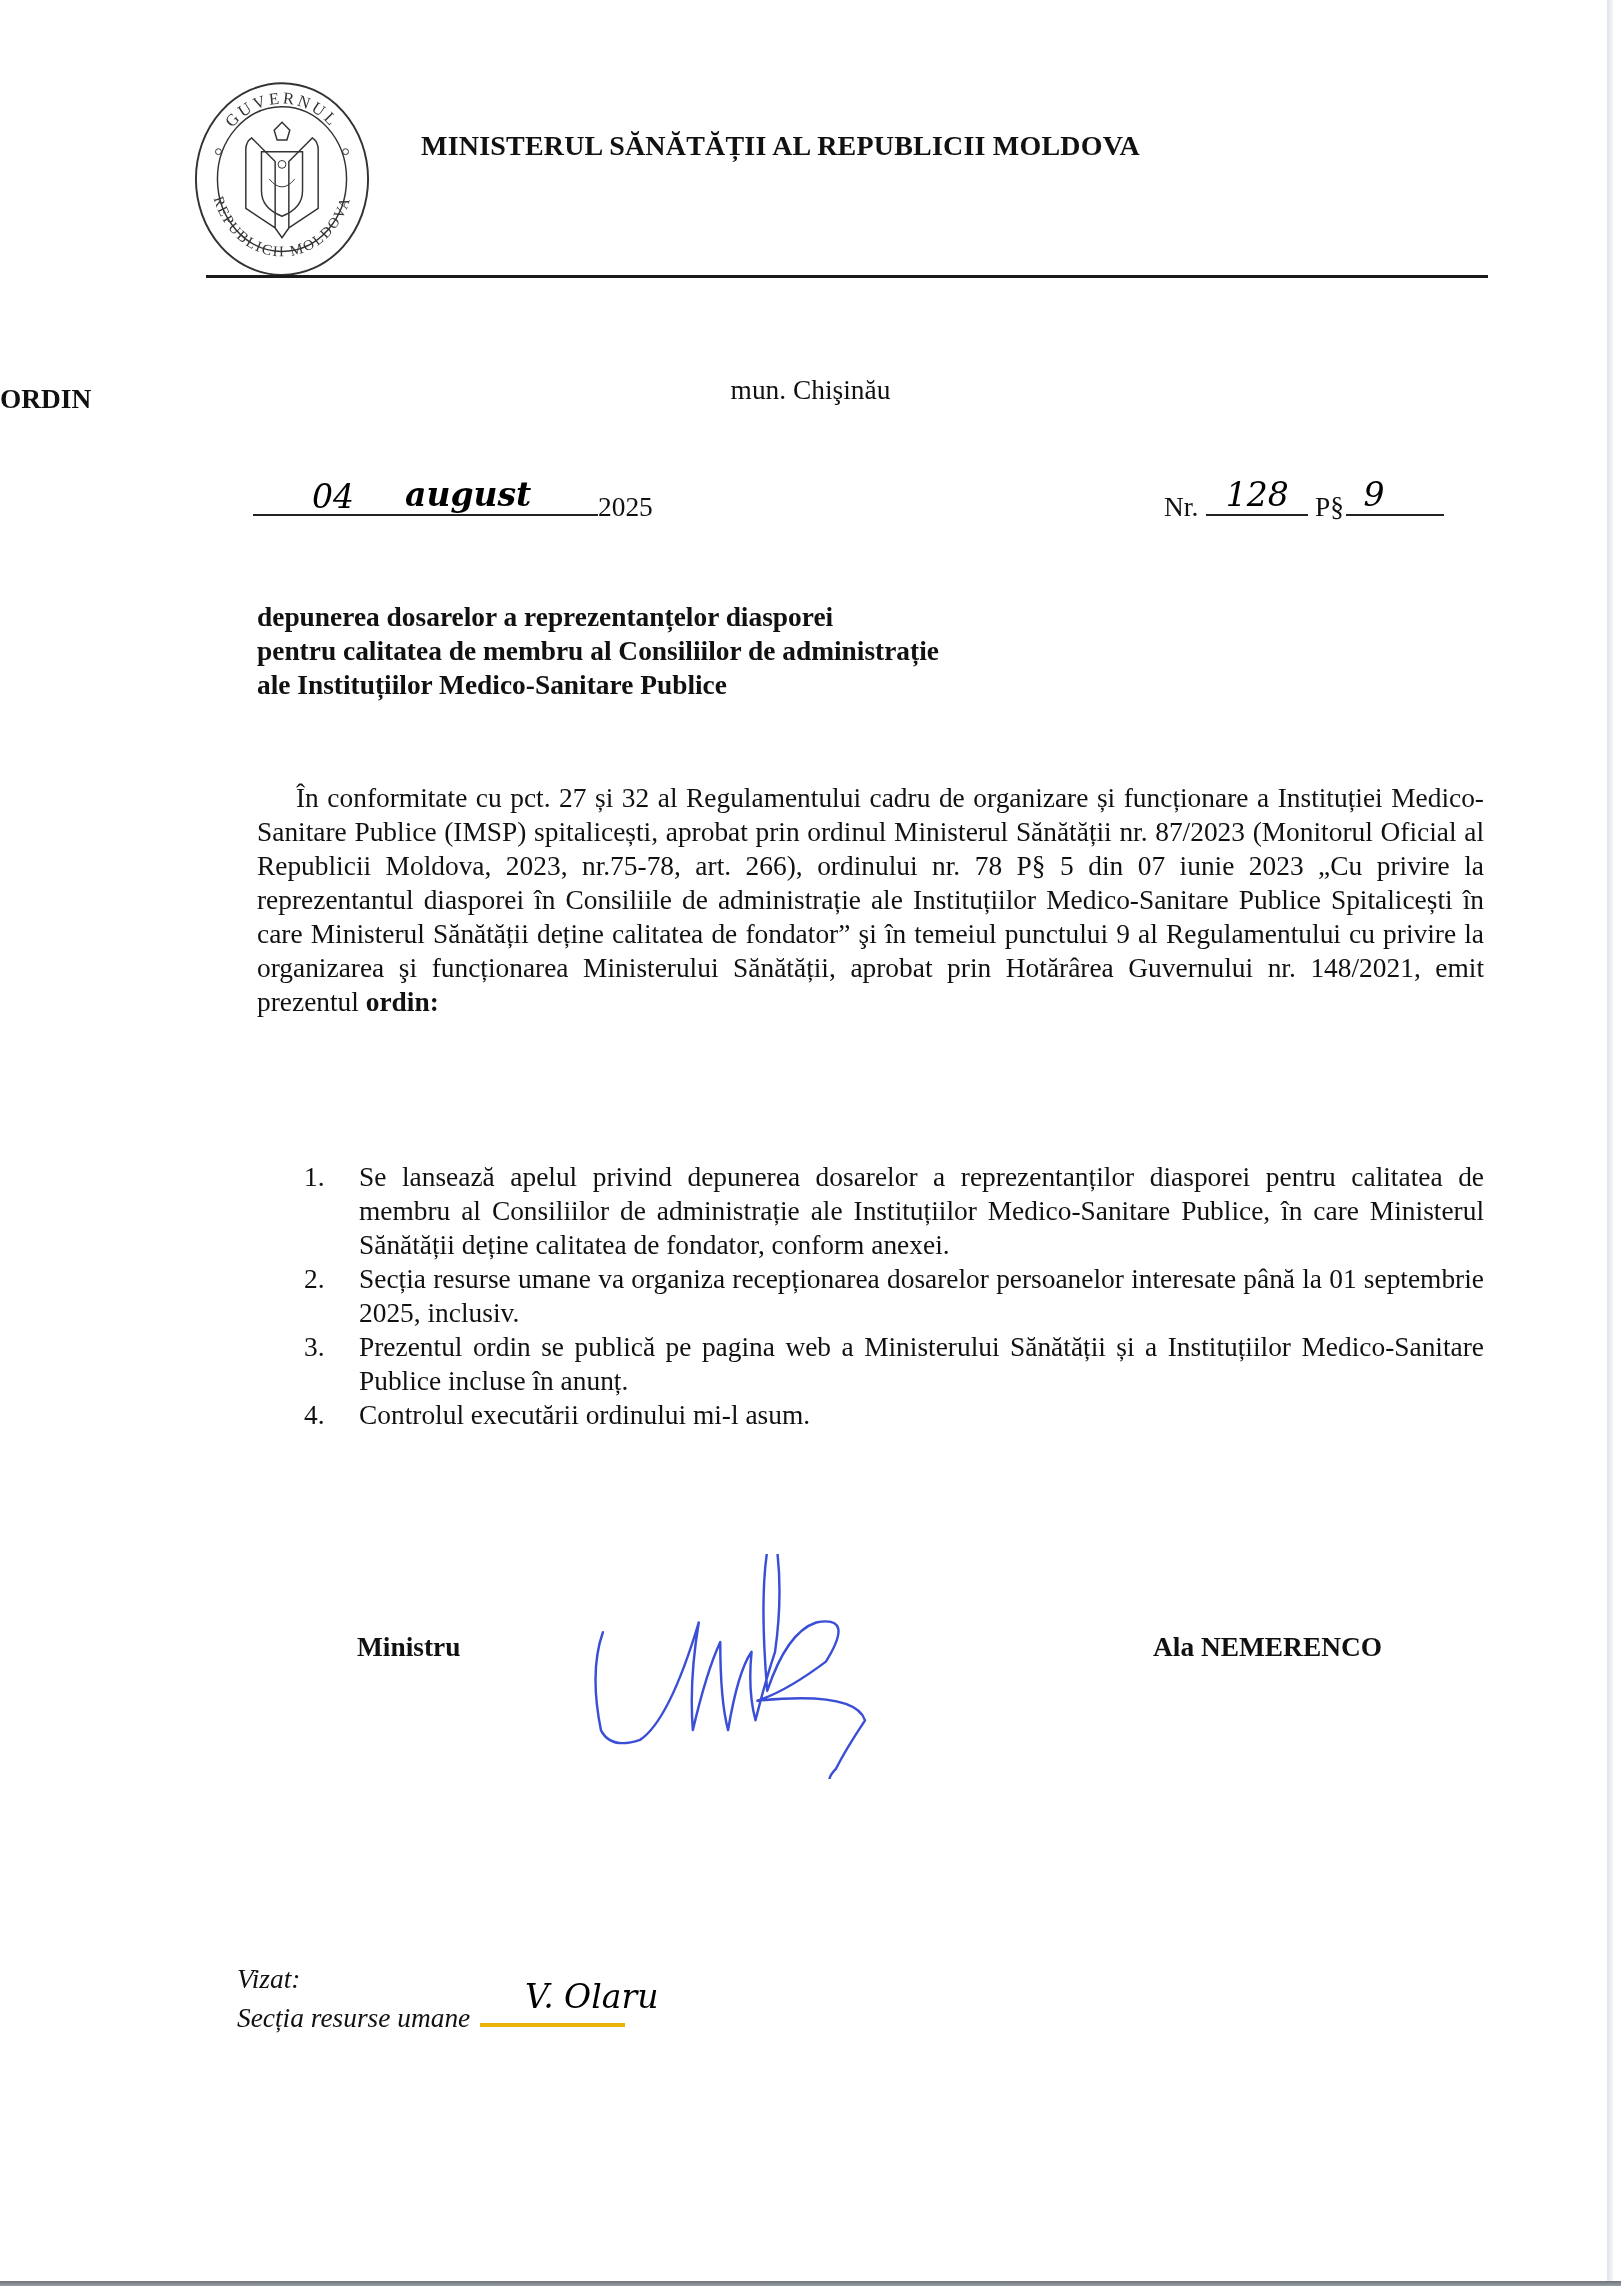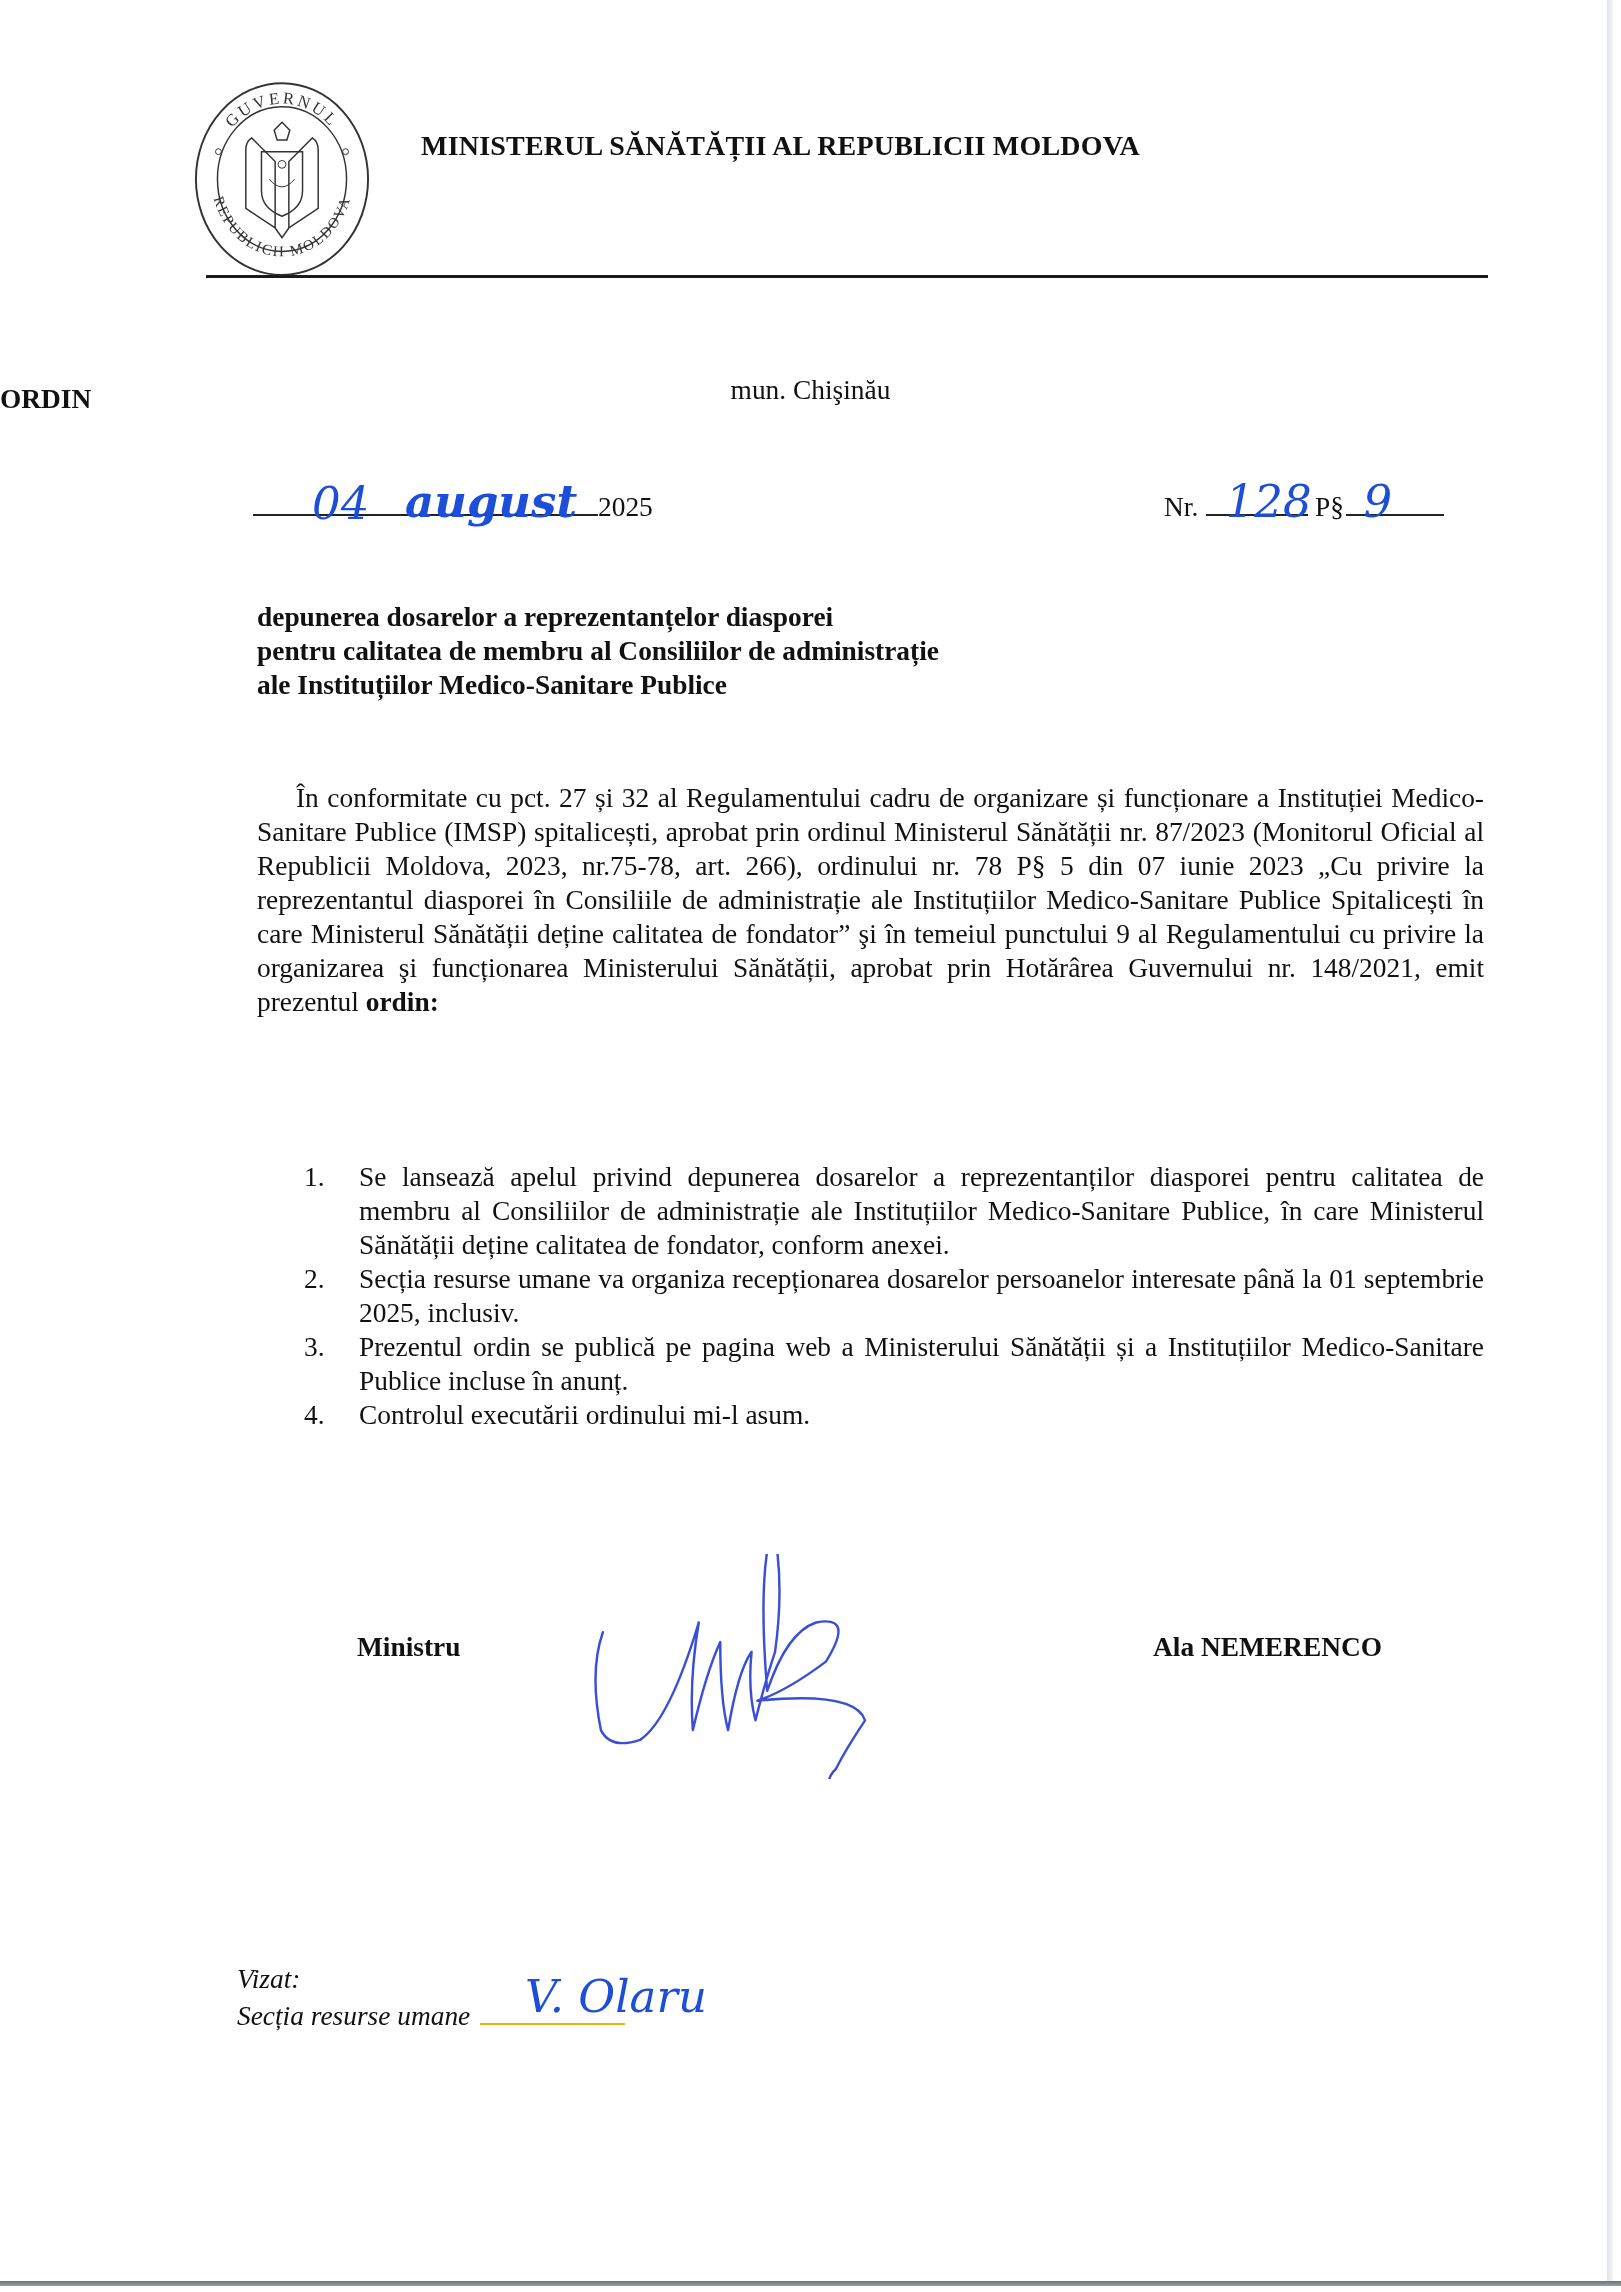--- a/index.html
+++ b/index.html
@@ -26,7 +26,7 @@
   
   .date-line { position: absolute; left: 253px; top: 485px; font-size: 27.4px; white-space: nowrap; }
   .blank { display: inline-block; border-bottom: 2px solid #222; position: relative; height: 29px; vertical-align: baseline; }
-  .hand { font-family: "DejaVu Serif", serif; font-style: italic; color: #1d4ed8; font-size: 45px;
+  .hand { font-family: "DejaVu Serif", serif; font-style: italic; color: #000000; font-size: 33px;
           position: absolute; white-space: nowrap; }
   .date-blank { width: 345px; }
   .num-line { position: absolute; left: 1164px; top: 485px; font-size: 27.4px; white-space: nowrap; }

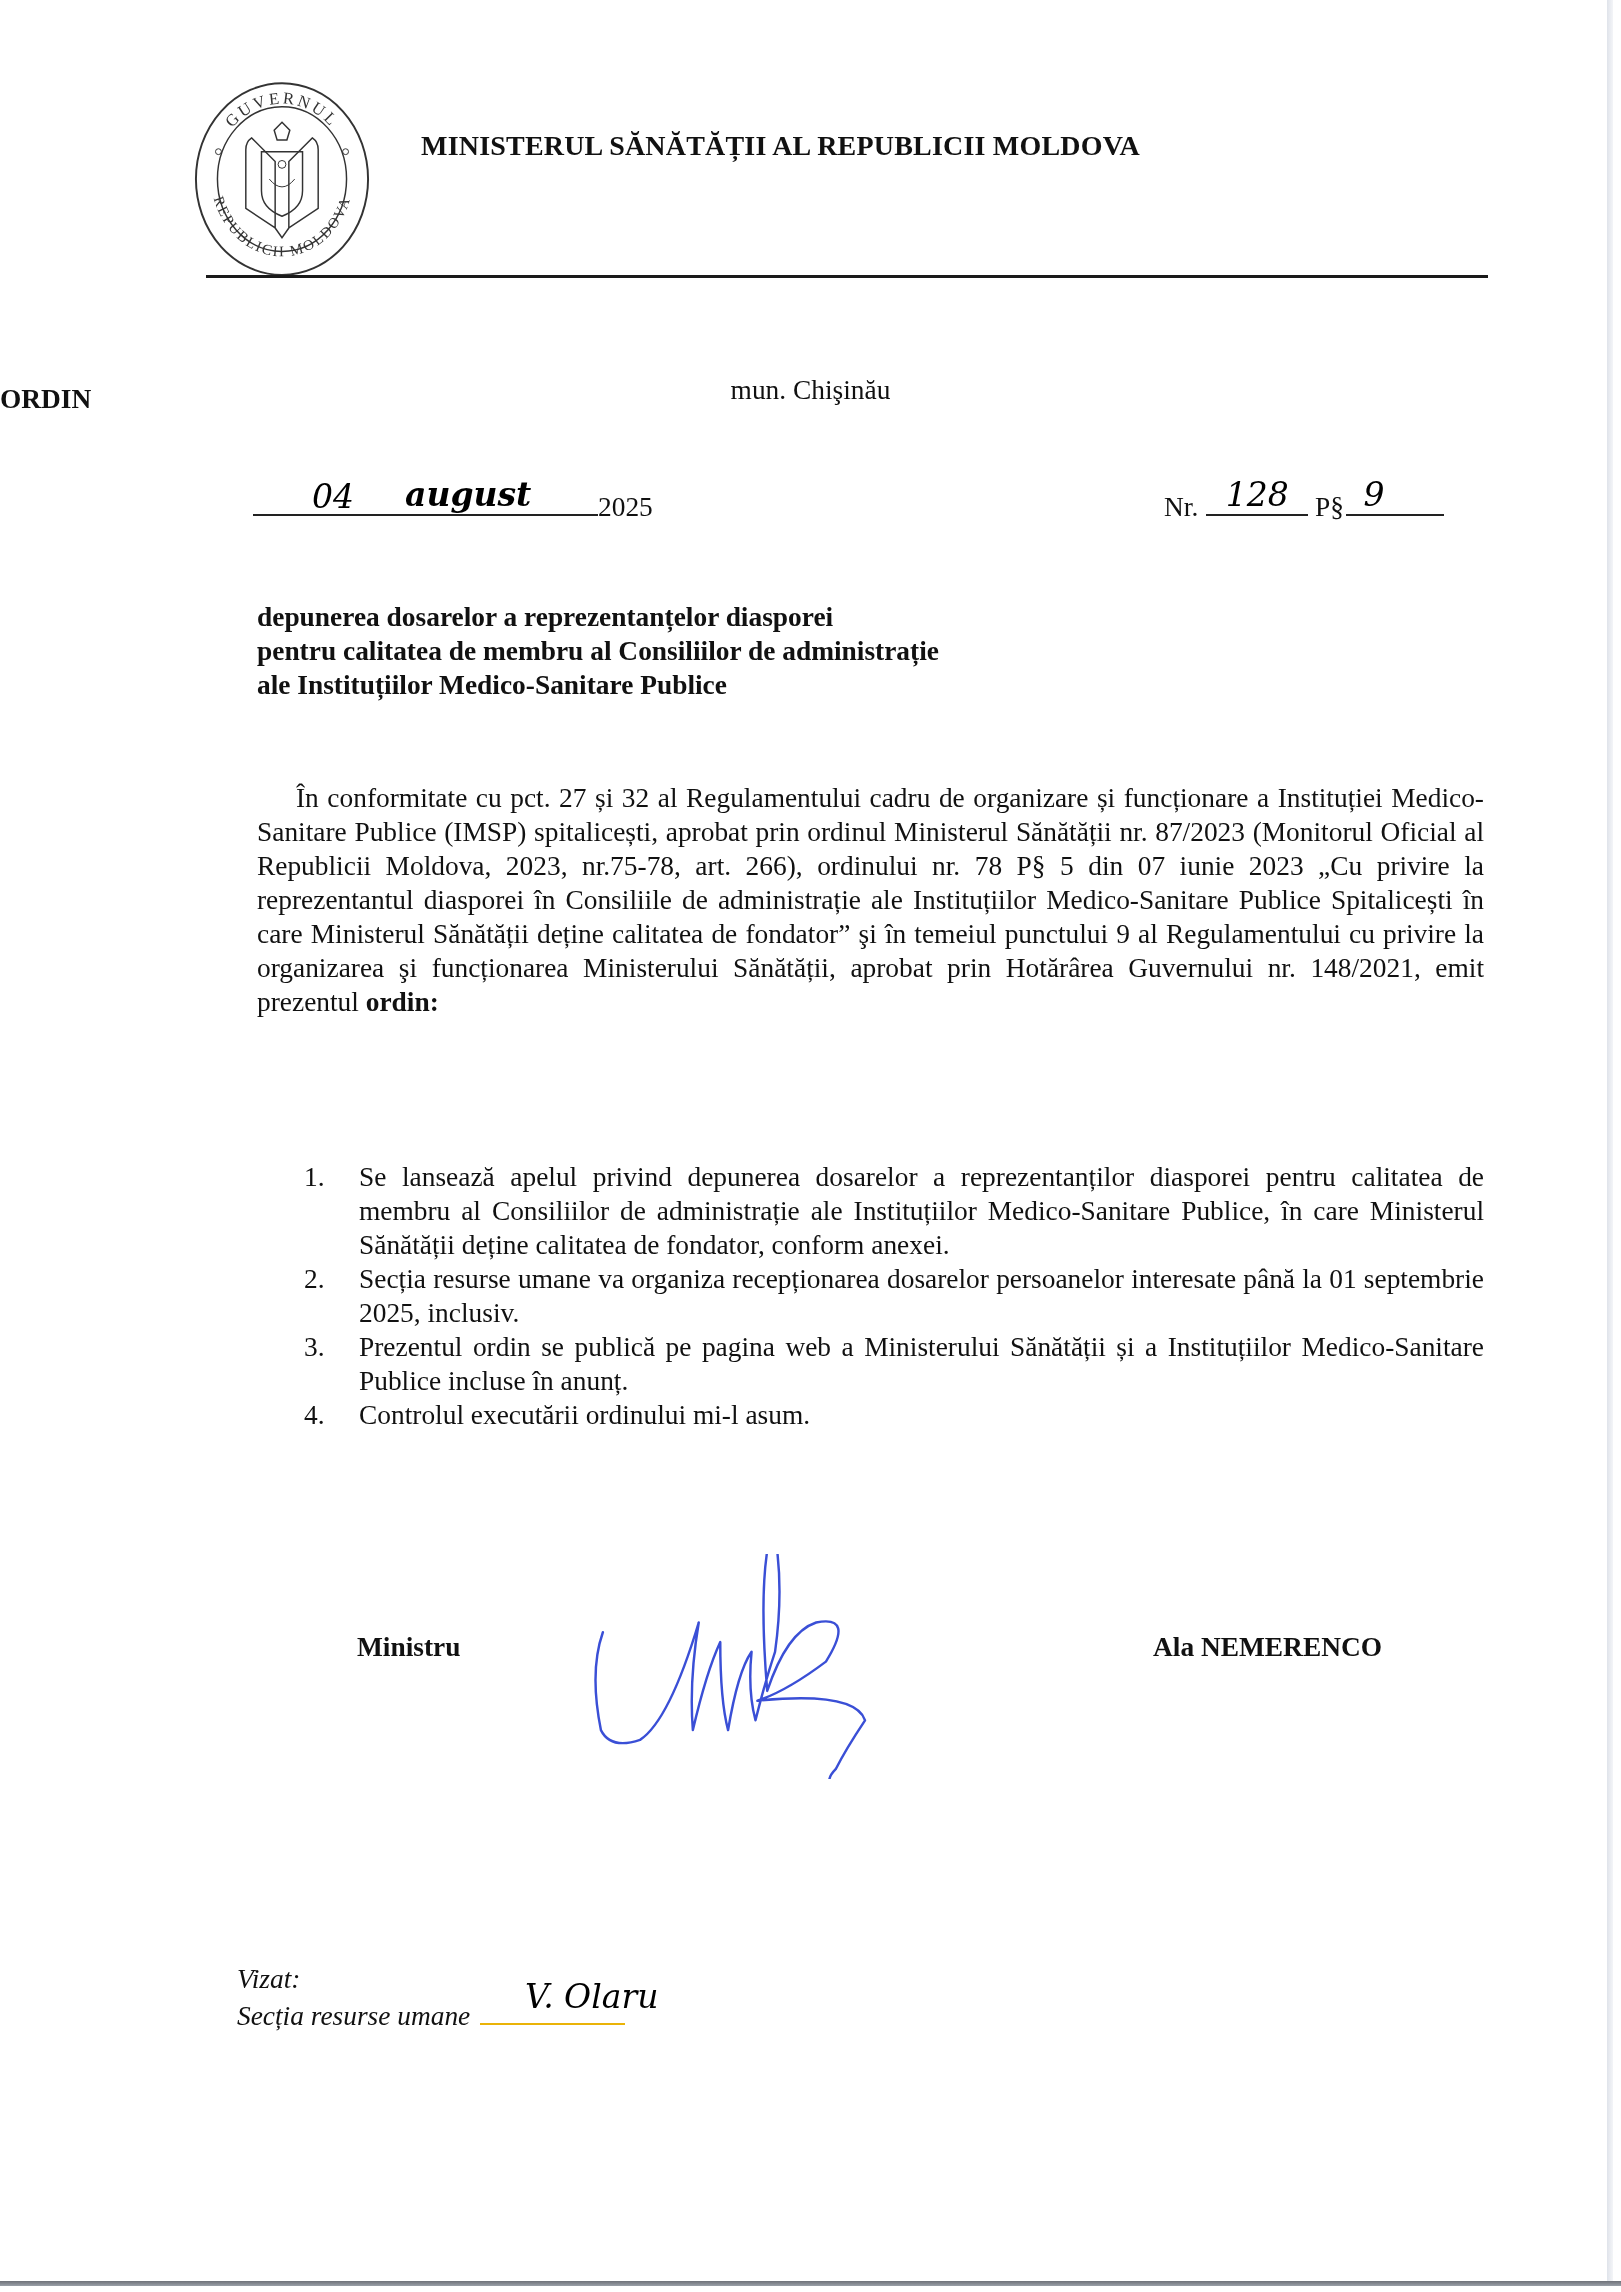--- a/index.html
+++ b/index.html
@@ -53,7 +53,7 @@
 
   
   .visa { position: absolute; left: 237px; top: 1962px; font-size: 27.4px; font-style: italic; line-height: 35px; }
-  .visa-blank { display: inline-block; width: 145px; border-bottom: 2px solid #eab308; margin-left: 9.8px; height: 25.5px; position: relative; }
+  .visa-blank { display: inline-block; width: 145px; border-bottom: 4px solid #eab308; margin-left: 9.8px; height: 25.5px; position: relative; }
   .visa-hand { position: absolute; left: 45px; top: -17.6px; }
 </style>
 </head>

